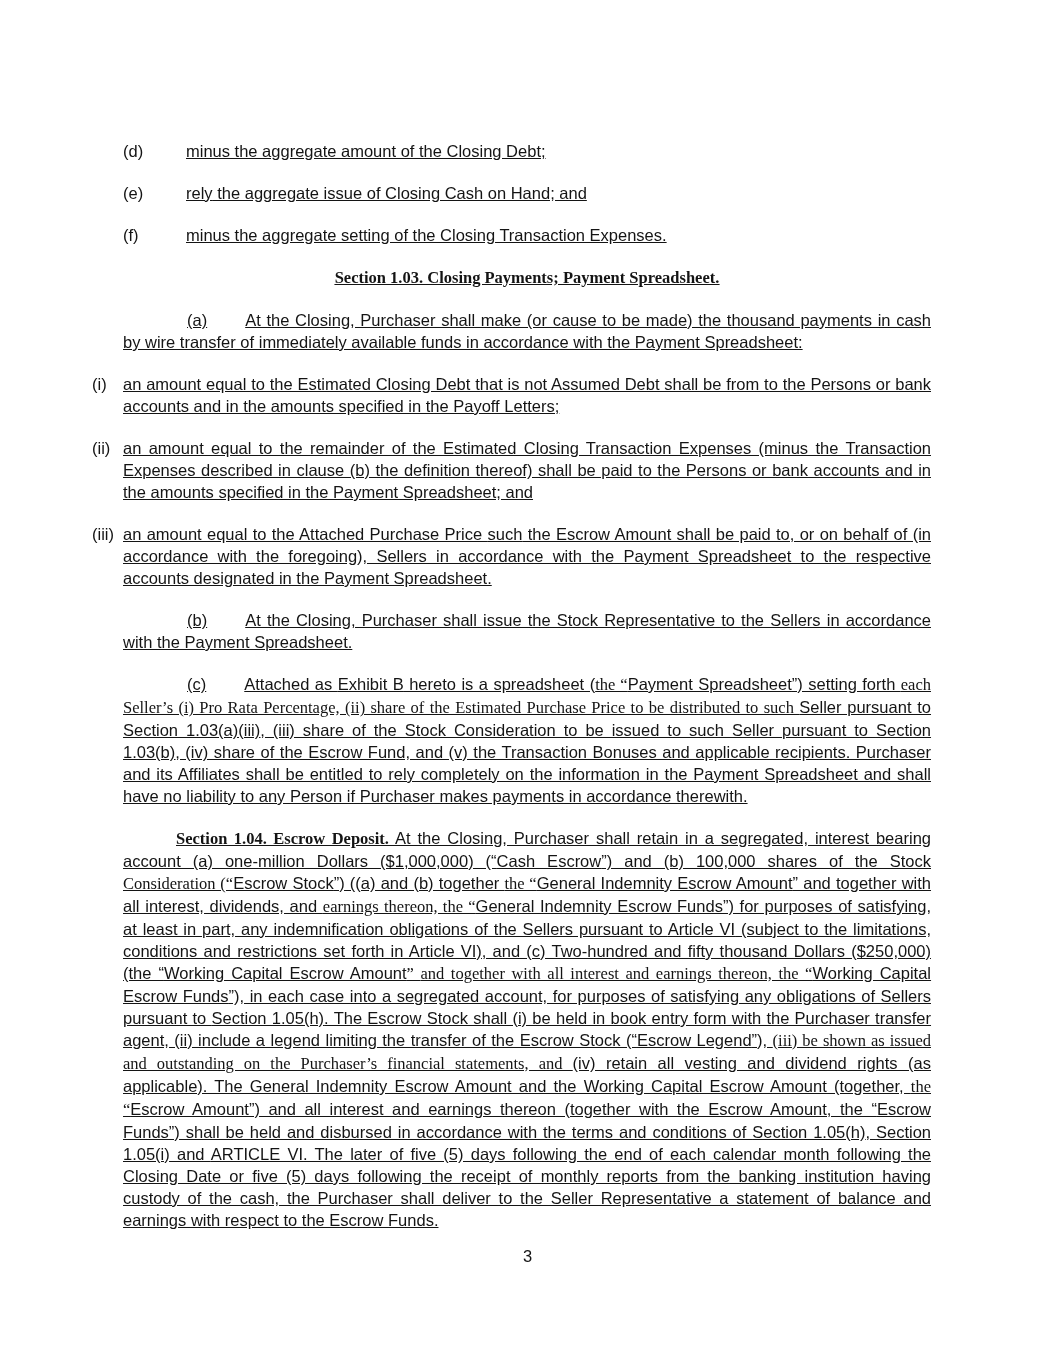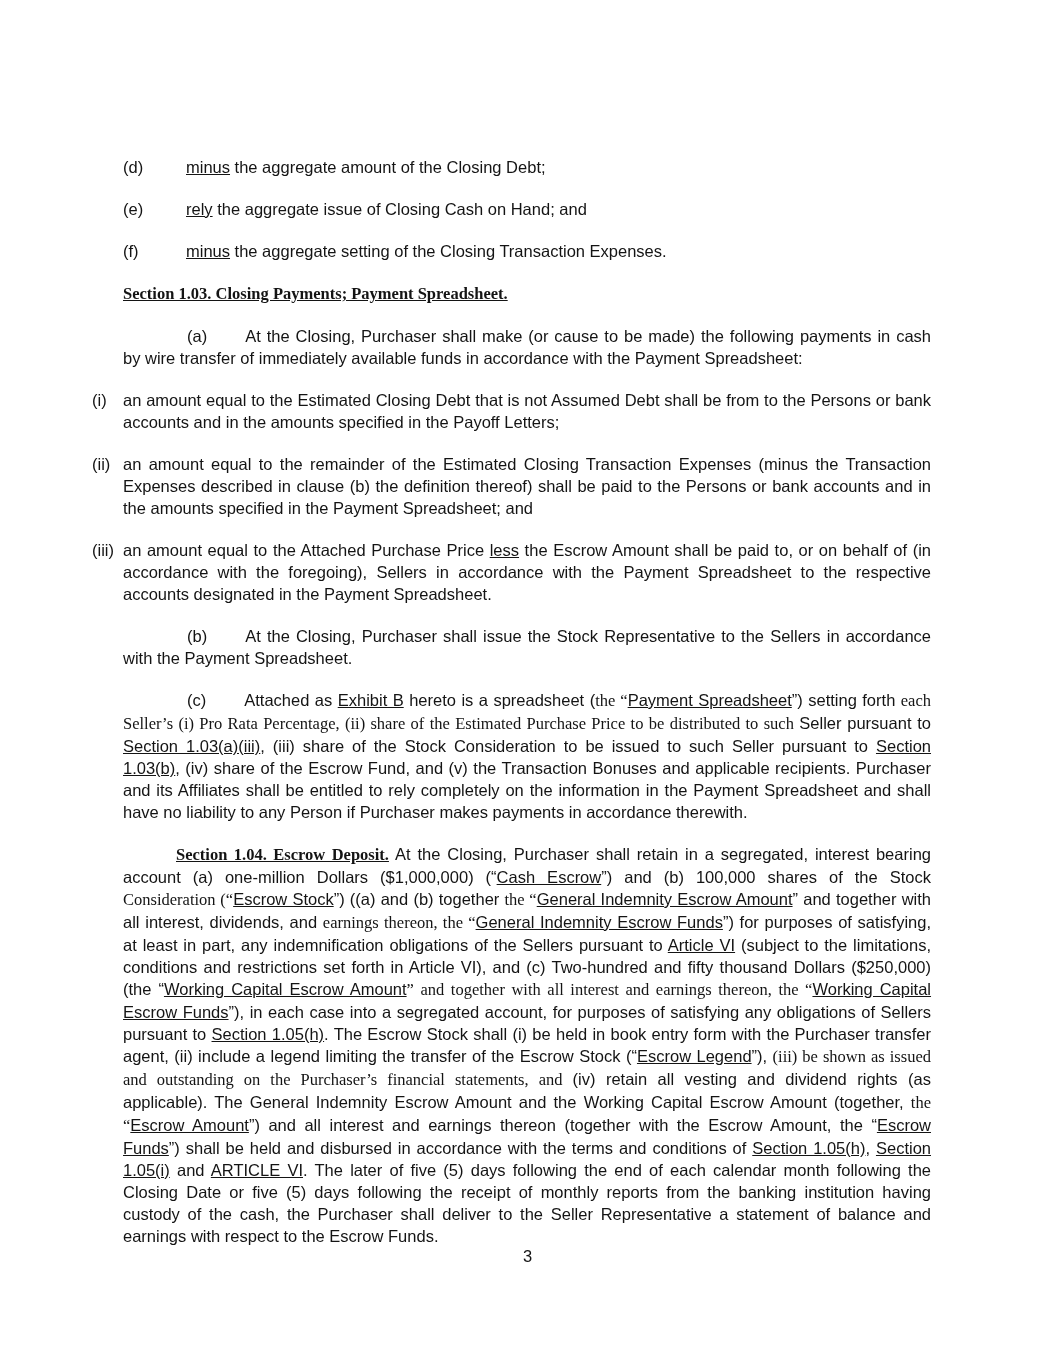--- a/index.html
+++ b/index.html
@@ -20,7 +20,7 @@
     top: 140px;
     width: 808px;
   }
-  .content p { margin: 16px 0 20px 0; }
+  .content p { margin: 0 0 20px 0; text-decoration: underline; }
 
   
   .b-alpha { margin-left: 62px; }

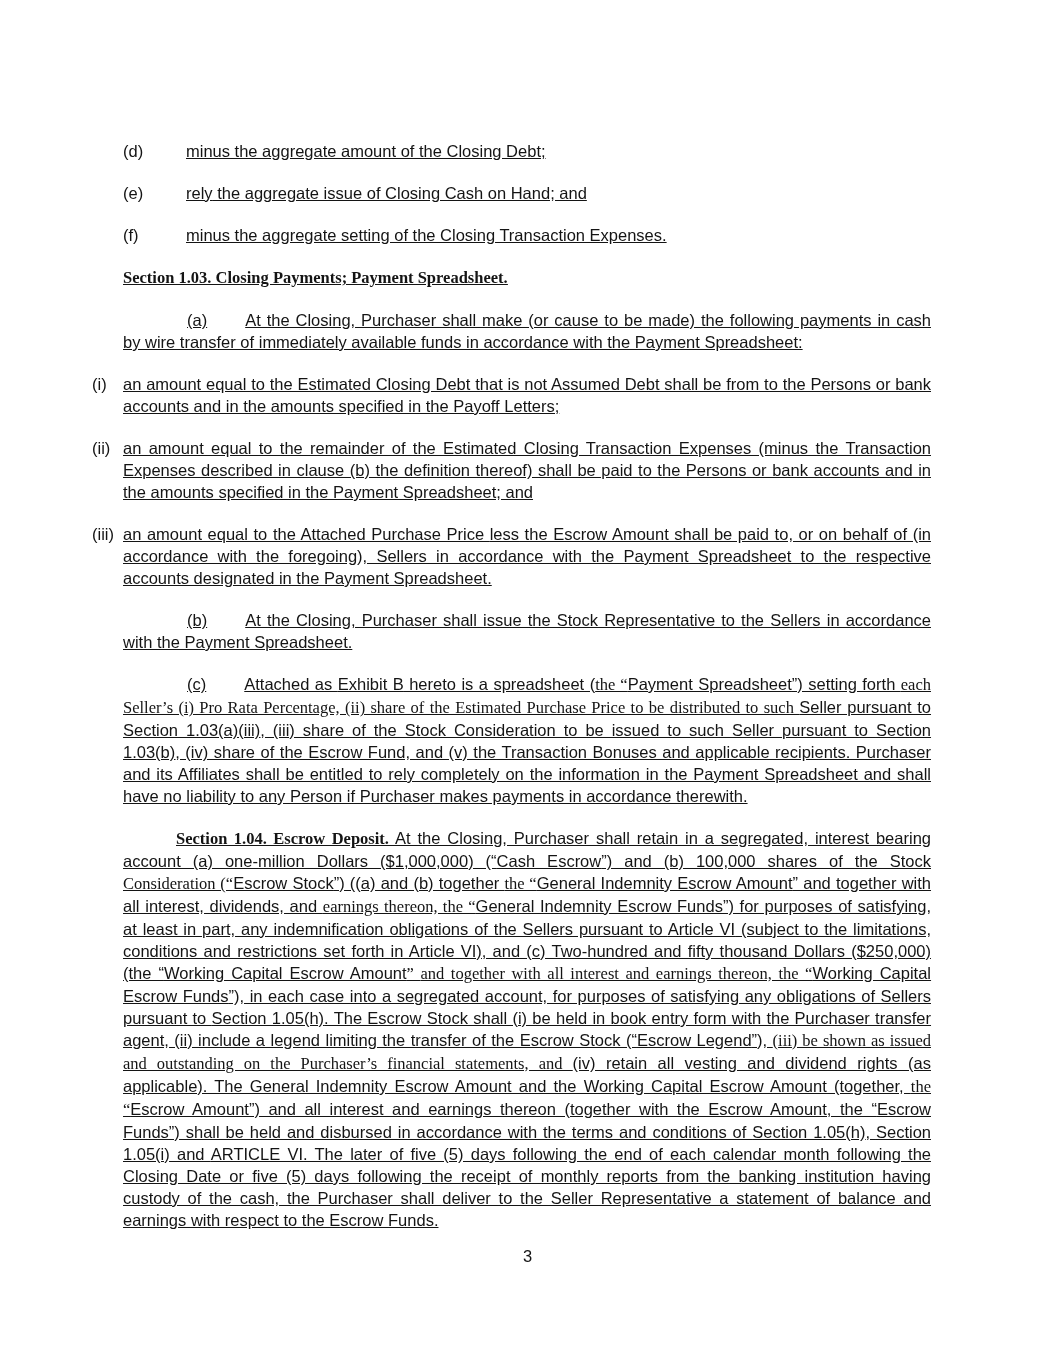--- a/index.html
+++ b/index.html
@@ -27,7 +27,7 @@
   .label-alpha { display: inline-block; width: 63px; }
 
   
-  .b-heading { margin-left: 53px; }
+  .b-heading { margin-left: 53px; text-align: center; }
 
   
   .b-para { text-align: justify; text-indent: 64px; }

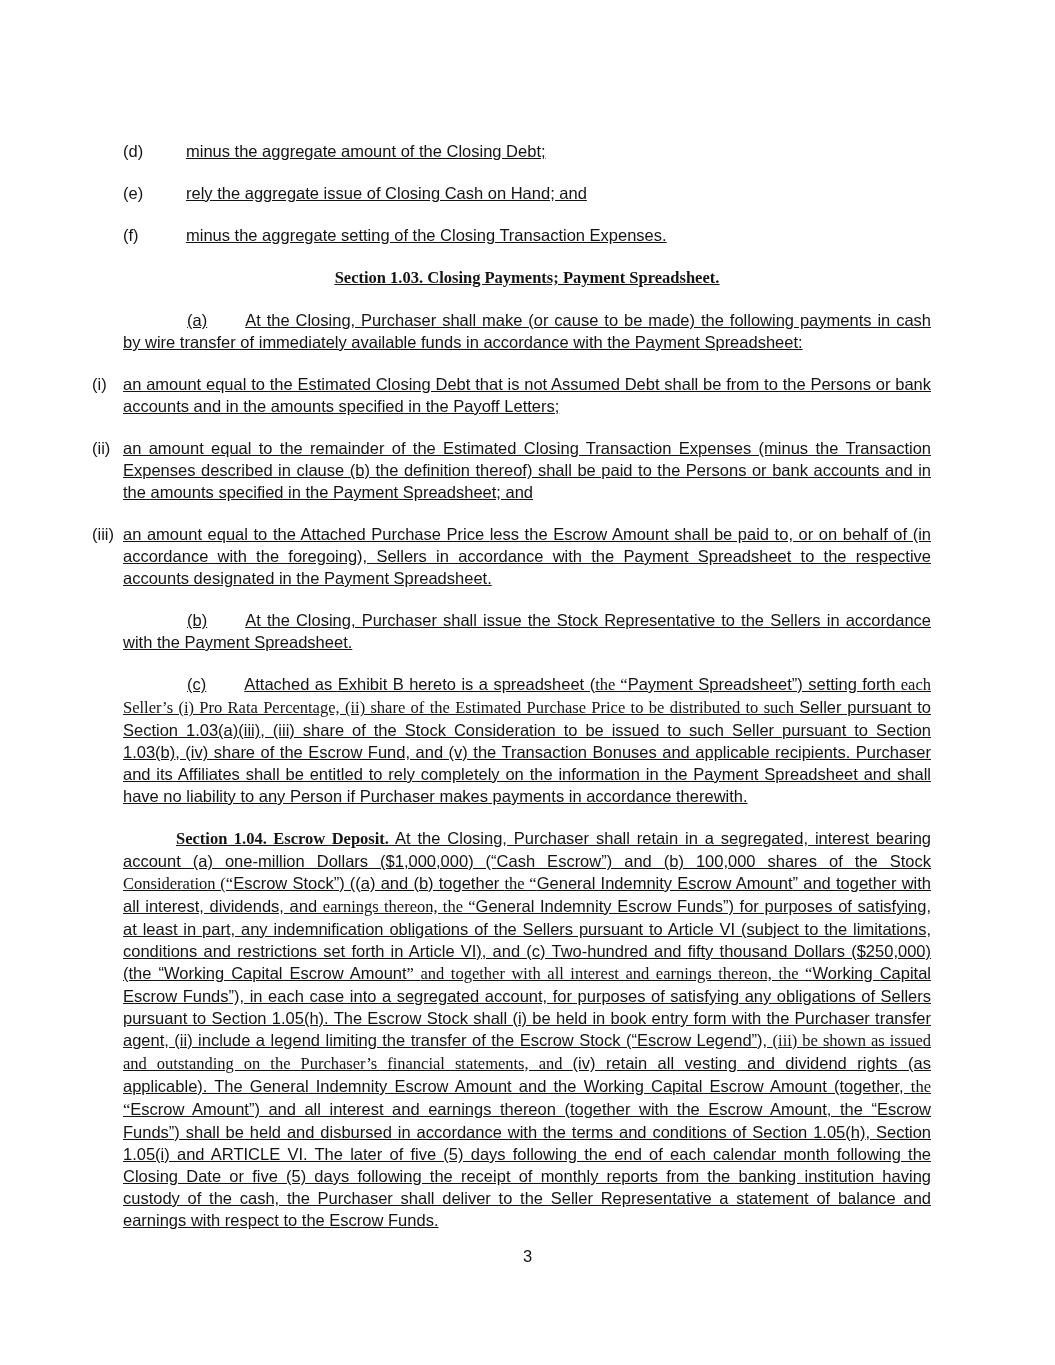--- a/index.html
+++ b/index.html
@@ -61,7 +61,7 @@
       <p class="b-alpha"><span class="label label-alpha">(e)</span><span class="u">rely</span><span> the aggregate issue of Closing Cash on Hand; and</span></p>
       <p class="b-alpha"><span class="label label-alpha">(f)</span><span class="u">minus</span><span> the aggregate setting of the Closing Transaction Expenses.</span></p>
       <p class="b-heading"><span class="u b sf">Section 1.03. Closing Payments; Payment Spreadsheet.</span></p>
-      <p class="b-para"><span class="label label-para">(a)</span><span class="tab"></span><span>At the Closing, Purchaser shall make (or cause to be made) the following payments in cash by wire transfer of immediately available funds in accordance with the Payment Spreadsheet:</span></p>
+      <p class="b-para"><span class="label label-para">(a)</span><span class="tab"></span><span>At the Closing, Purchaser shall make (or cause to be made) the thousand payments in cash by wire transfer of immediately available funds in accordance with the Payment Spreadsheet:</span></p>
       <p class="b-roman"><span class="label label-roman">(i)</span><span>an amount equal to the Estimated Closing Debt that is not Assumed Debt shall be from to the Persons or bank accounts and in the amounts specified in the Payoff Letters;</span></p>
       <p class="b-roman"><span class="label label-roman">(ii)</span><span>an amount equal to the remainder of the Estimated Closing Transaction Expenses (minus the Transaction Expenses described in clause (b) the definition thereof) shall be paid to the Persons or bank accounts and in the amounts specified in the Payment Spreadsheet; and</span></p>
       <p class="b-roman"><span class="label label-roman">(iii)</span><span>an amount equal to the Attached Purchase Price </span><span class="u">less</span><span> the Escrow Amount shall be paid to, or on behalf of (in accordance with the foregoing), Sellers in accordance with the Payment Spreadsheet to the respective accounts designated in the Payment Spreadsheet.</span></p>

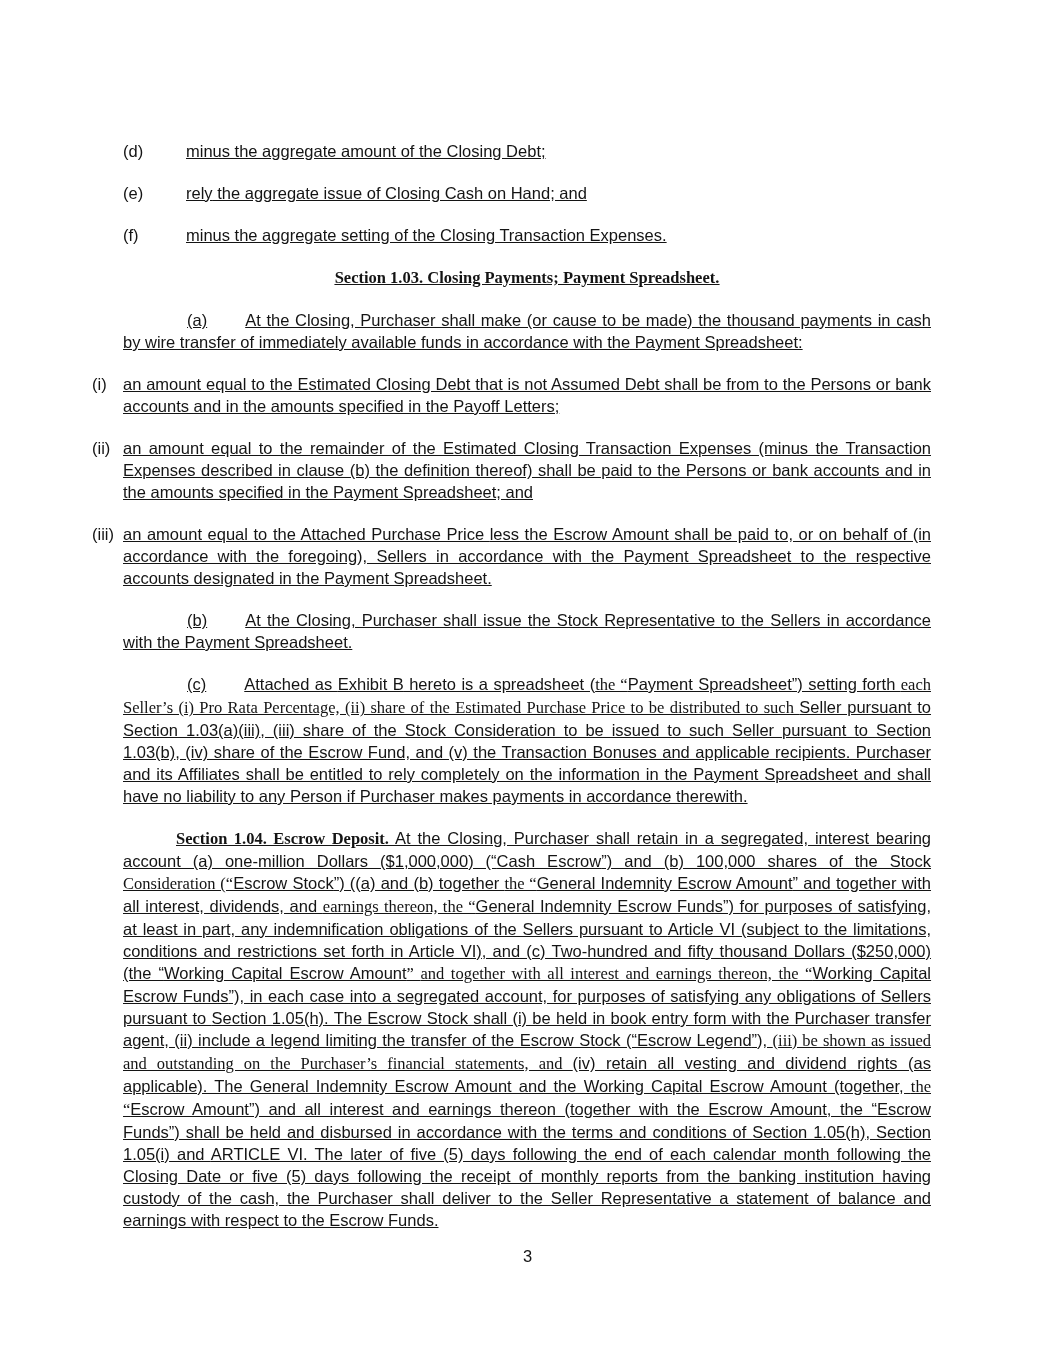--- a/index.html
+++ b/index.html
@@ -64,7 +64,7 @@
       <p class="b-para"><span class="label label-para">(a)</span><span class="tab"></span><span>At the Closing, Purchaser shall make (or cause to be made) the thousand payments in cash by wire transfer of immediately available funds in accordance with the Payment Spreadsheet:</span></p>
       <p class="b-roman"><span class="label label-roman">(i)</span><span>an amount equal to the Estimated Closing Debt that is not Assumed Debt shall be from to the Persons or bank accounts and in the amounts specified in the Payoff Letters;</span></p>
       <p class="b-roman"><span class="label label-roman">(ii)</span><span>an amount equal to the remainder of the Estimated Closing Transaction Expenses (minus the Transaction Expenses described in clause (b) the definition thereof) shall be paid to the Persons or bank accounts and in the amounts specified in the Payment Spreadsheet; and</span></p>
-      <p class="b-roman"><span class="label label-roman">(iii)</span><span>an amount equal to the Attached Purchase Price </span><span class="u">less</span><span> the Escrow Amount shall be paid to, or on behalf of (in accordance with the foregoing), Sellers in accordance with the Payment Spreadsheet to the respective accounts designated in the Payment Spreadsheet.</span></p>
+      <p class="b-roman"><span class="label label-roman">(iii)</span><span>an amount equal to the Attached Purchase Price </span><span class="u">such</span><span> the Escrow Amount shall be paid to, or on behalf of (in accordance with the foregoing), Sellers in accordance with the Payment Spreadsheet to the respective accounts designated in the Payment Spreadsheet.</span></p>
       <p class="b-para"><span class="label label-para">(b)</span><span class="tab"></span><span>At the Closing, Purchaser shall issue the Stock Representative to the Sellers in accordance with the Payment Spreadsheet.</span></p>
       <p class="b-para"><span class="label label-para">(c)</span><span class="tab"></span><span>Attached as </span><span class="u">Exhibit B</span><span> hereto is a spreadsheet (</span><span class="sf">the “</span><span class="u">Payment Spreadsheet</span><span>”) setting forth </span><span class="sf">each Seller’s (i) Pro Rata Percentage, (ii) share of the Estimated Purchase Price to be distributed to such </span><span>Seller pursuant to </span><span class="u">Section 1.03(a)(iii)</span><span>, (iii) share of the Stock Consideration to be issued to such Seller pursuant to </span><span class="u">Section 1.03(b)</span><span>, (iv) share of the Escrow Fund, and (v) the Transaction Bonuses and applicable recipients. Purchaser and its Affiliates shall be entitled to rely completely on the information in the Payment Spreadsheet and shall have no liability to any Person if Purchaser makes payments in accordance therewith.</span></p>
       <p class="b-section"><span class="u b sf">Section 1.04. Escrow Deposit.</span><span> At the Closing, Purchaser shall retain in a segregated, interest bearing account (a) one-million Dollars ($1,000,000) (“</span><span class="u">Cash Escrow</span><span>”) and (b) 100,000 shares of the Stock </span><span class="sf">Consideration (“</span><span class="u">Escrow Stock</span><span>”) ((a) and (b) together </span><span class="sf">the “</span><span class="u">General Indemnity Escrow Amount</span><span>” and together with all interest, dividends, and </span><span class="sf">earnings thereon, the “</span><span class="u">General Indemnity Escrow Funds</span><span>”) for purposes of satisfying, at least in part, any indemnification obligations of the Sellers pursuant to </span><span class="u">Article VI</span><span> (subject to the limitations, conditions and restrictions set forth in Article VI), and (c) Two-hundred and fifty thousand Dollars ($250,000) (the “</span><span class="u">Working Capital Escrow Amount</span><span class="sf">” </span><span class="sf">and together with all interest and earnings thereon, the “</span><span class="u">Working Capital Escrow Funds</span><span>”), in each case into a segregated account, for purposes of satisfying any obligations of Sellers pursuant to </span><span class="u">Section 1.05(h)</span><span>.  The Escrow Stock shall (i) be held in book entry form with the Purchaser transfer agent, (ii) include a legend limiting the transfer of the Escrow Stock (“</span><span class="u">Escrow Legend</span><span>”), </span><span class="sf">(iii) be shown as issued and outstanding on the Purchaser’s financial statements, and </span><span>(iv) retain all vesting and dividend rights (as applicable). The General Indemnity Escrow Amount and the Working Capital Escrow Amount (together, </span><span class="sf">the “</span><span class="u">Escrow Amount</span><span>”) and all interest and earnings thereon (together with the Escrow Amount, the “</span><span class="u">Escrow Funds</span><span>”) shall be held and disbursed in accordance with the terms and conditions of </span><span class="u">Section 1.05(h)</span><span>, </span><span class="u">Section 1.05(i)</span><span> and </span><span class="u">ARTICLE VI</span><span>. The later of five (5) days following the end of each calendar month following the Closing Date or five (5) days following the receipt of monthly reports from the banking institution having custody of the cash, the Purchaser shall deliver to the Seller Representative a statement of balance and earnings with respect to the Escrow Funds.</span></p>

